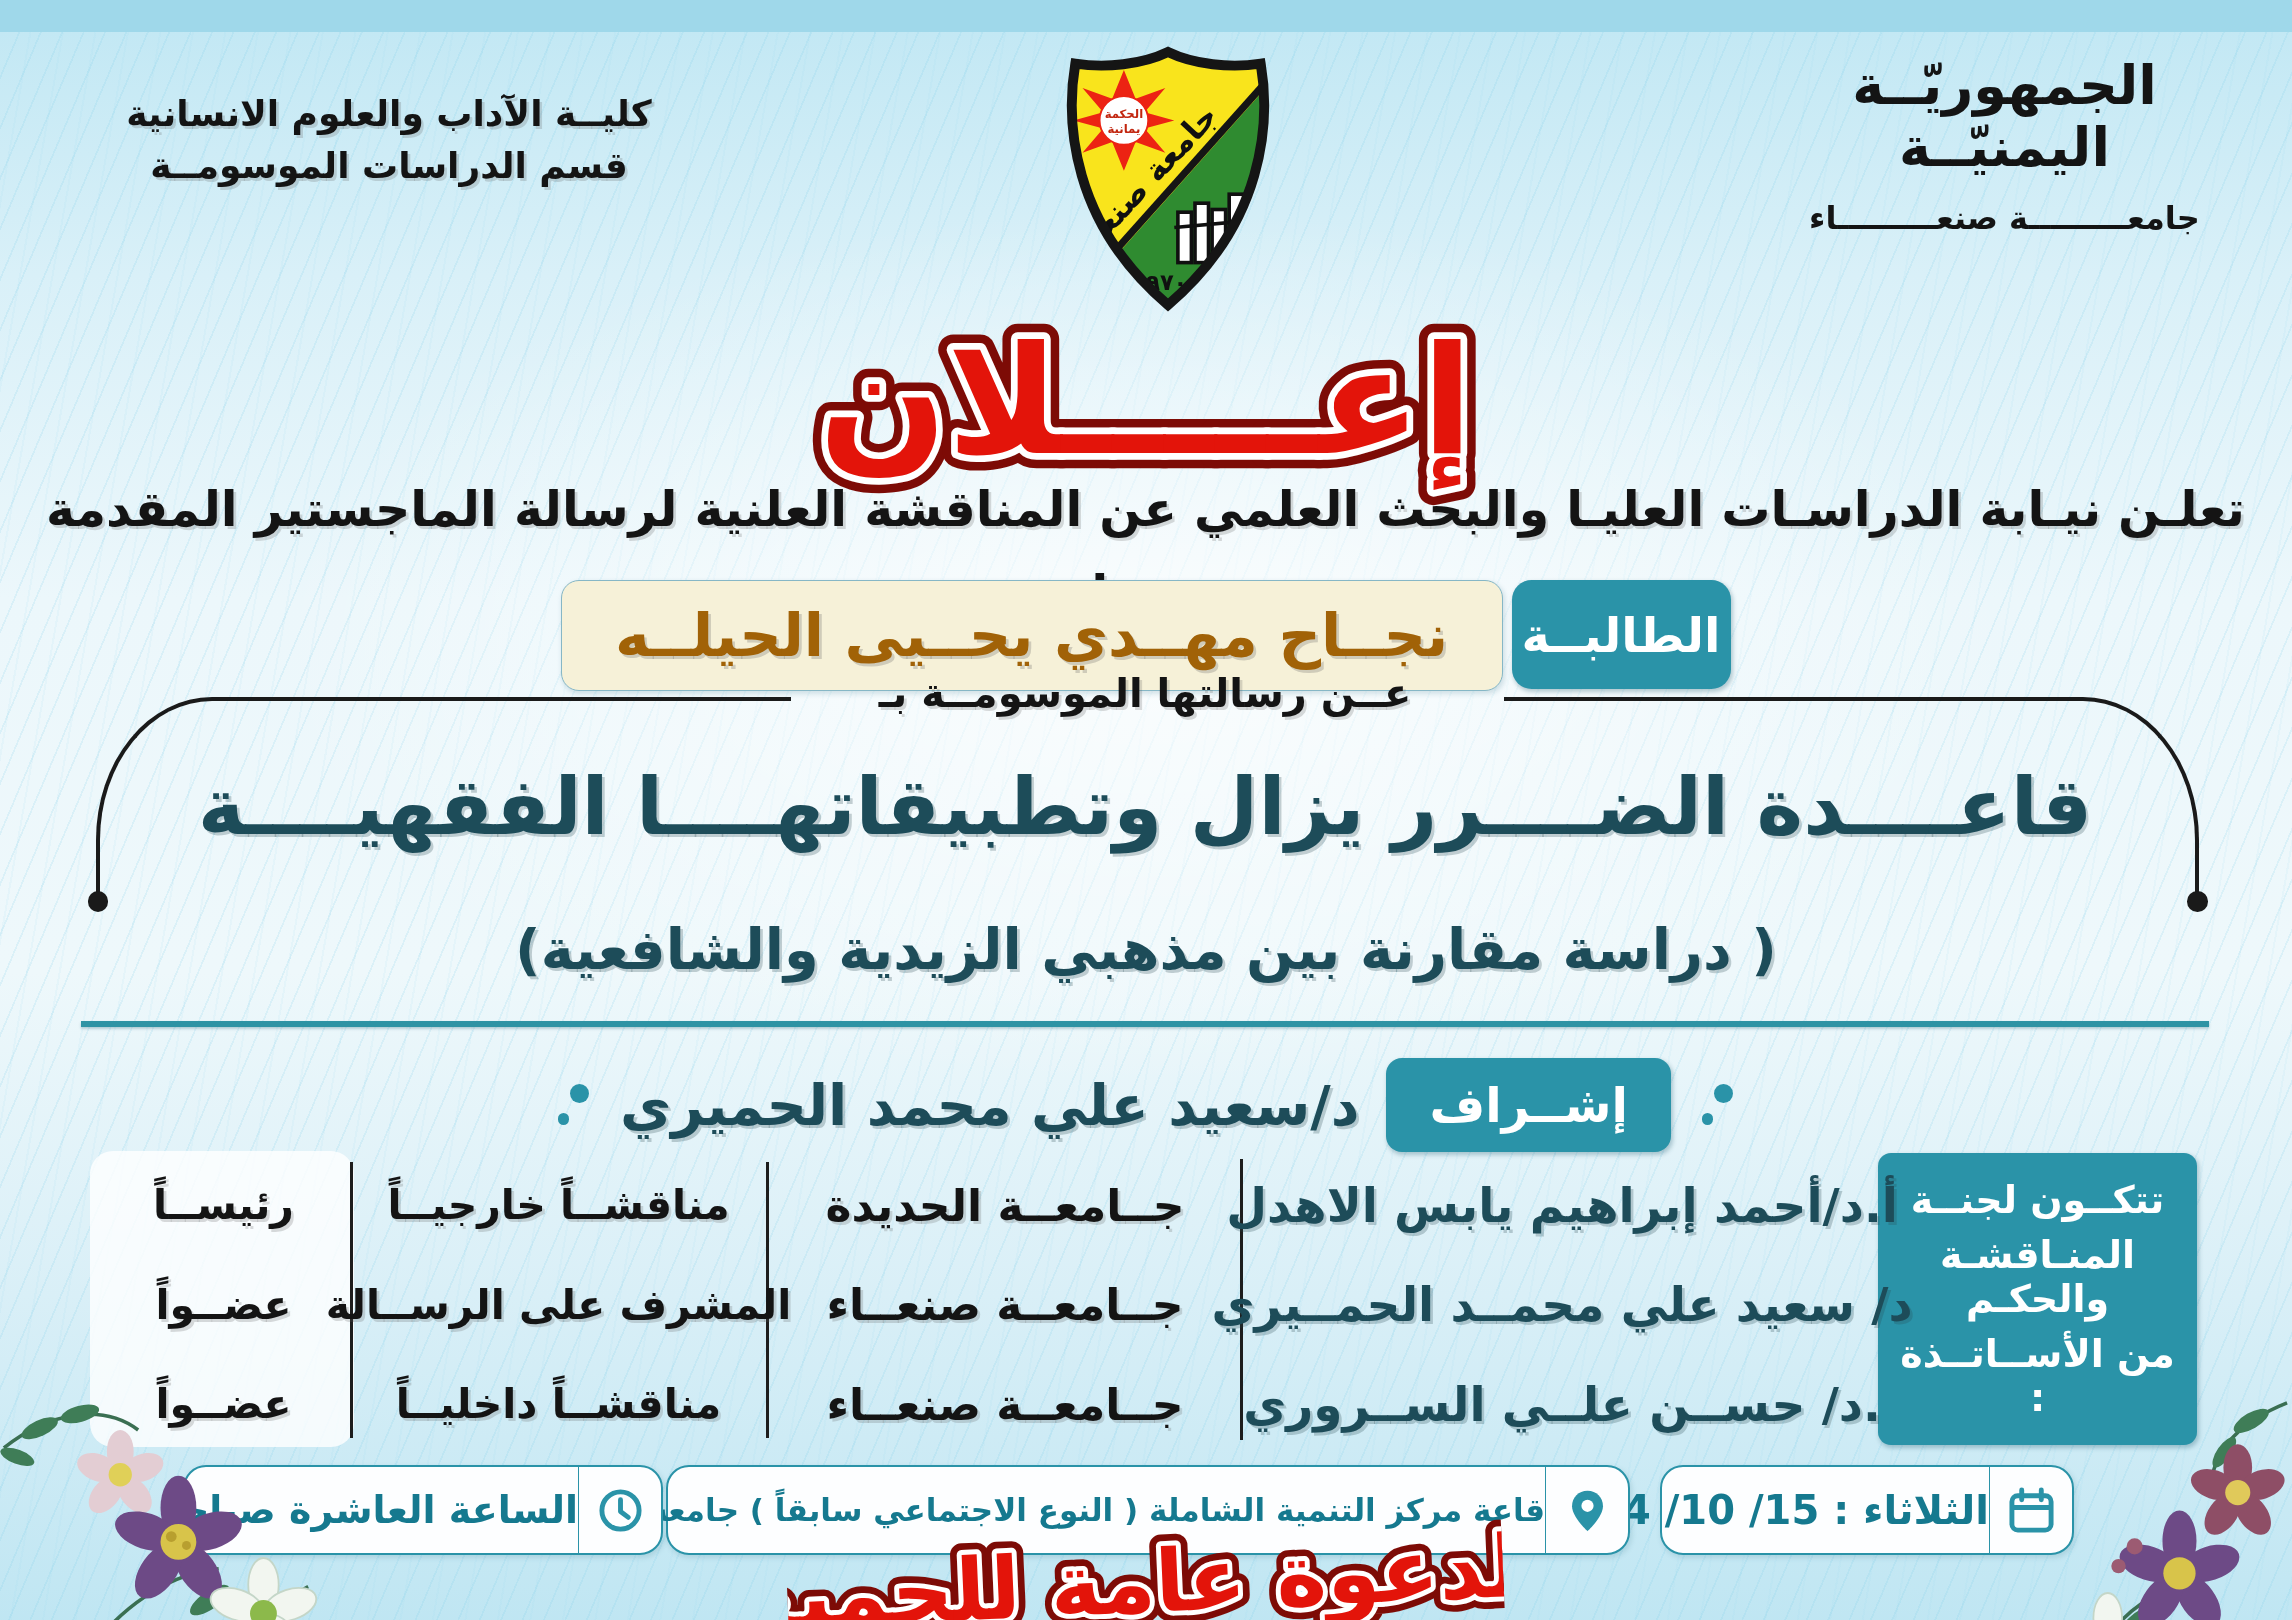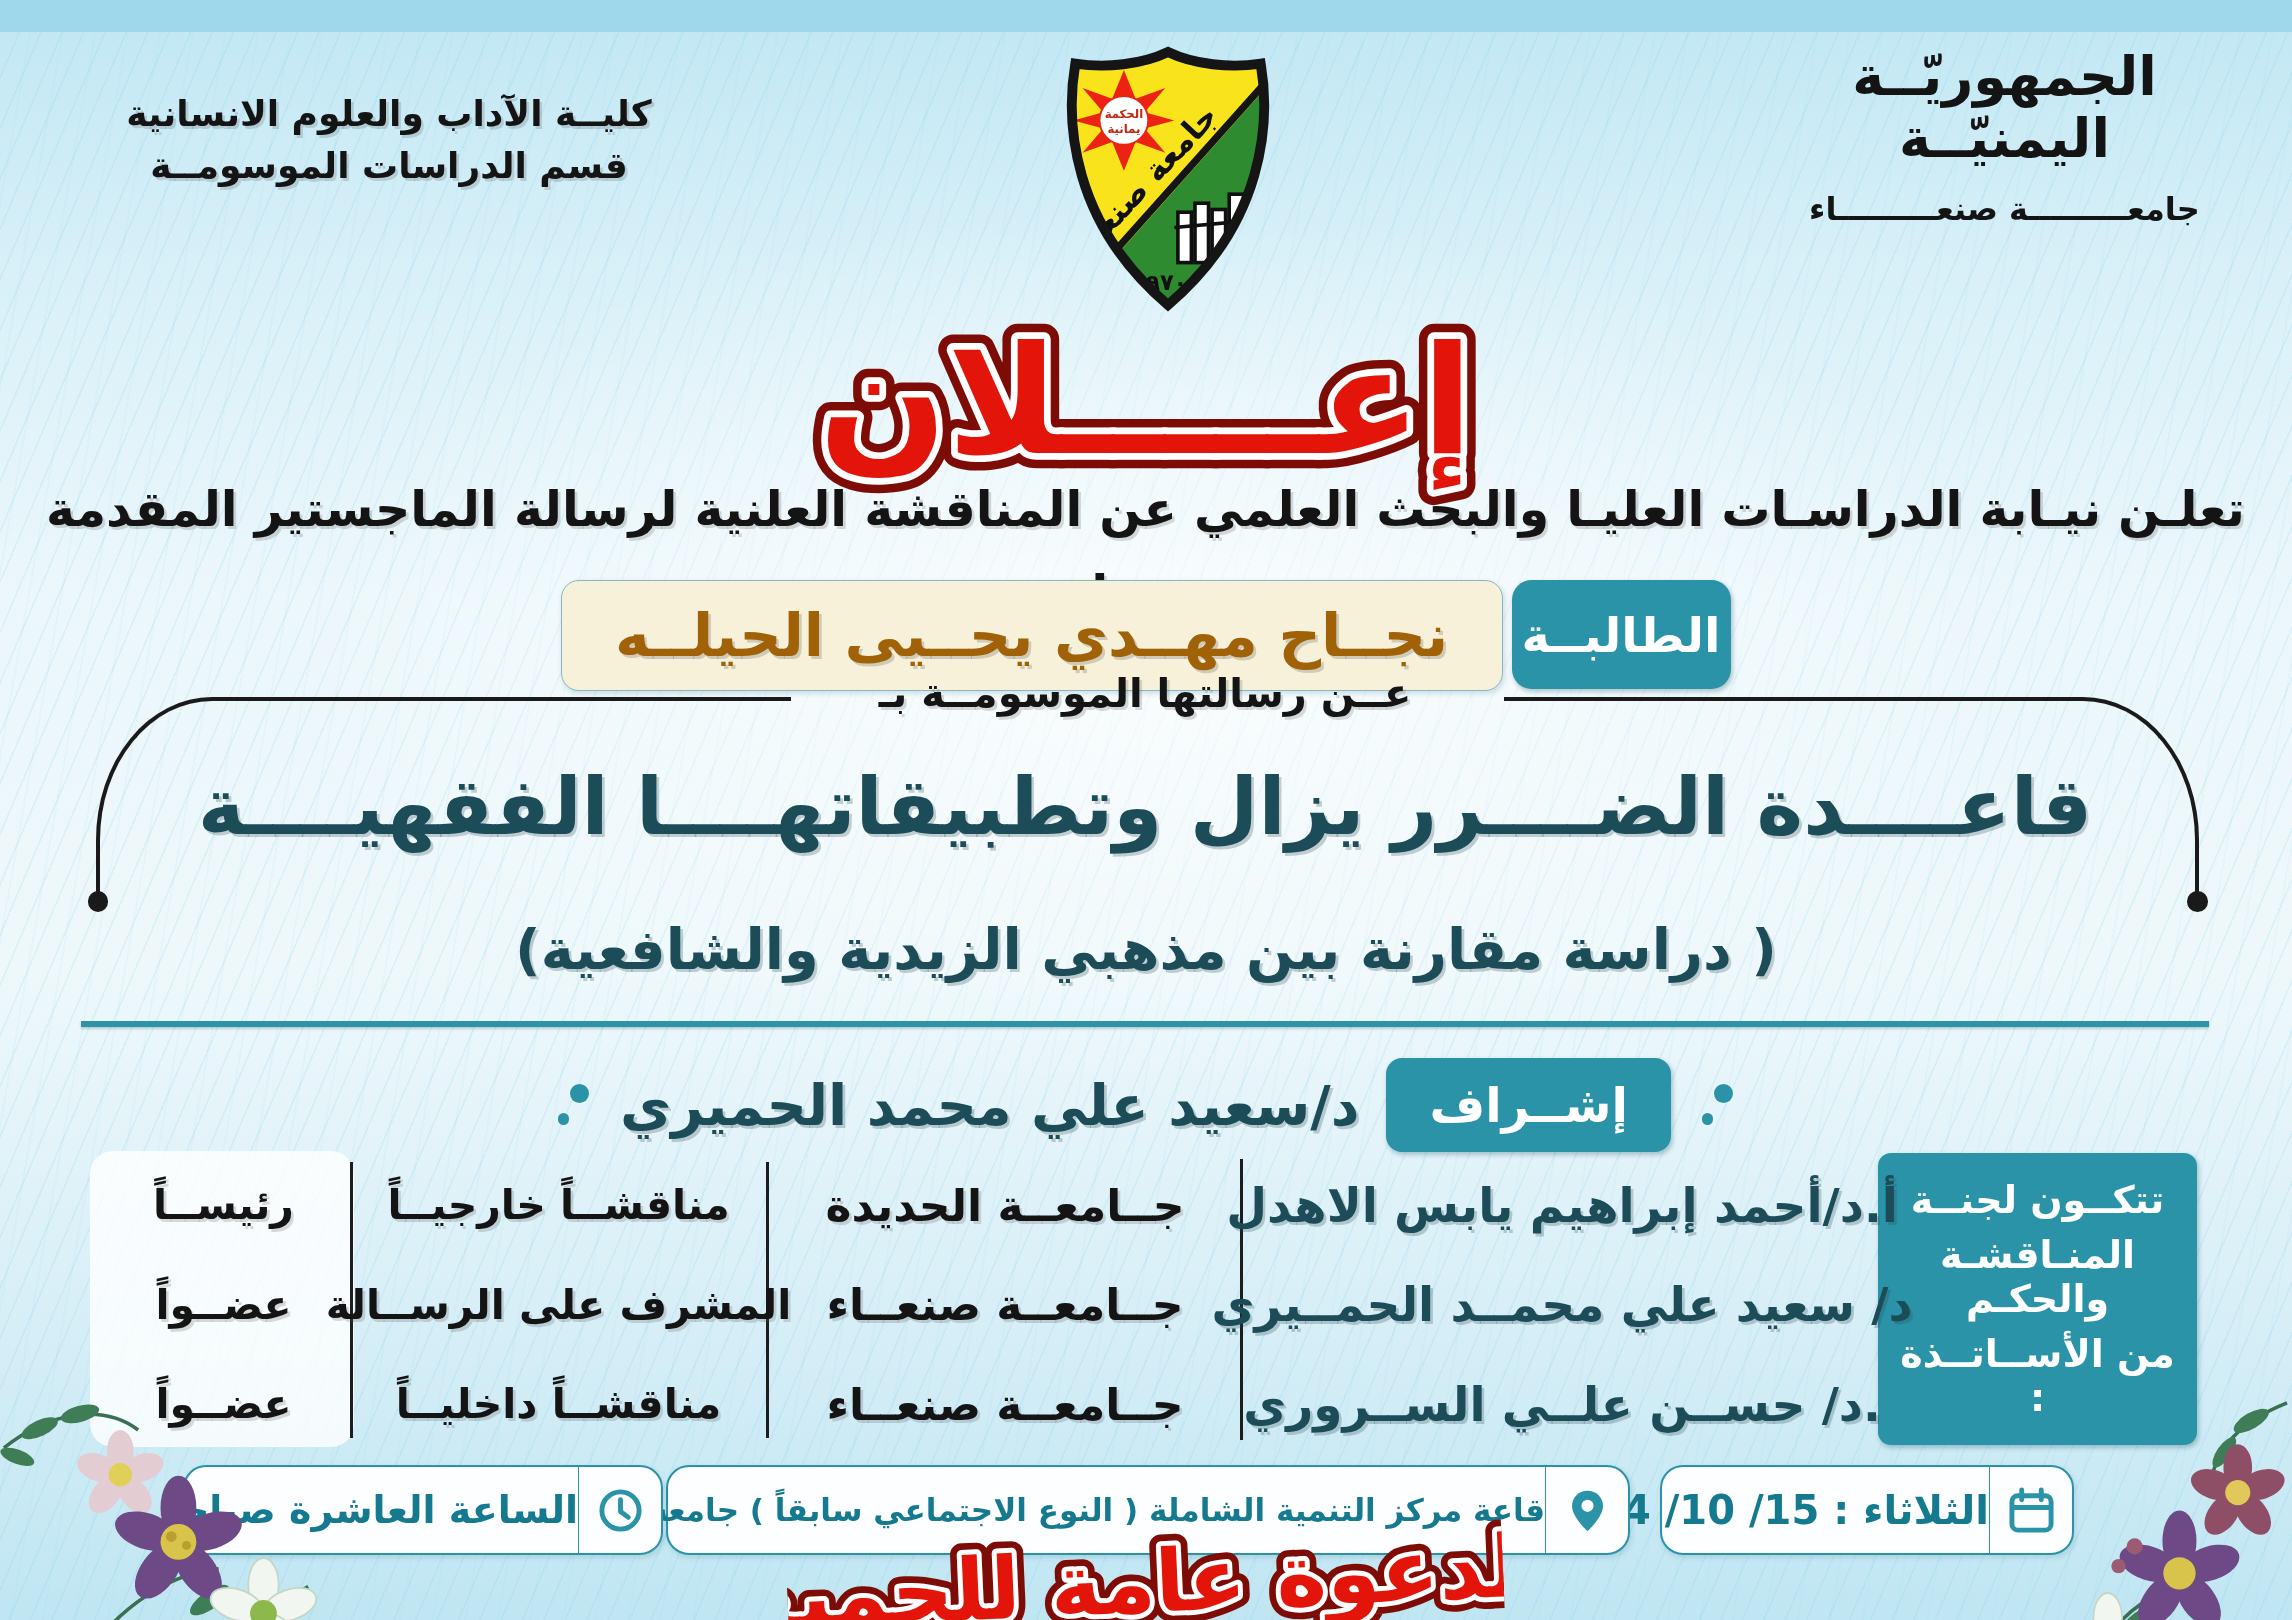--- a/index.html
+++ b/index.html
@@ -47,7 +47,7 @@
     <div>قسم الدراسات الموسومــة</div>
   </div>
 
-  <div class="abs ctr" style="left:1746px;top:14px;width:519px;">
+  <div class="abs ctr" style="left:1746px;top:23px;width:519px;">
     <div class="blacktxt" style="font-size:54px;line-height:1.15;text-shadow:none;">الجمهوريّــة اليمنيّــة</div>
     <div class="blacktxt" style="font-size:32px;margin-top:19.7px;text-shadow:none;">جامعـــــــــة صنعـــــــــاء</div>
   </div>

